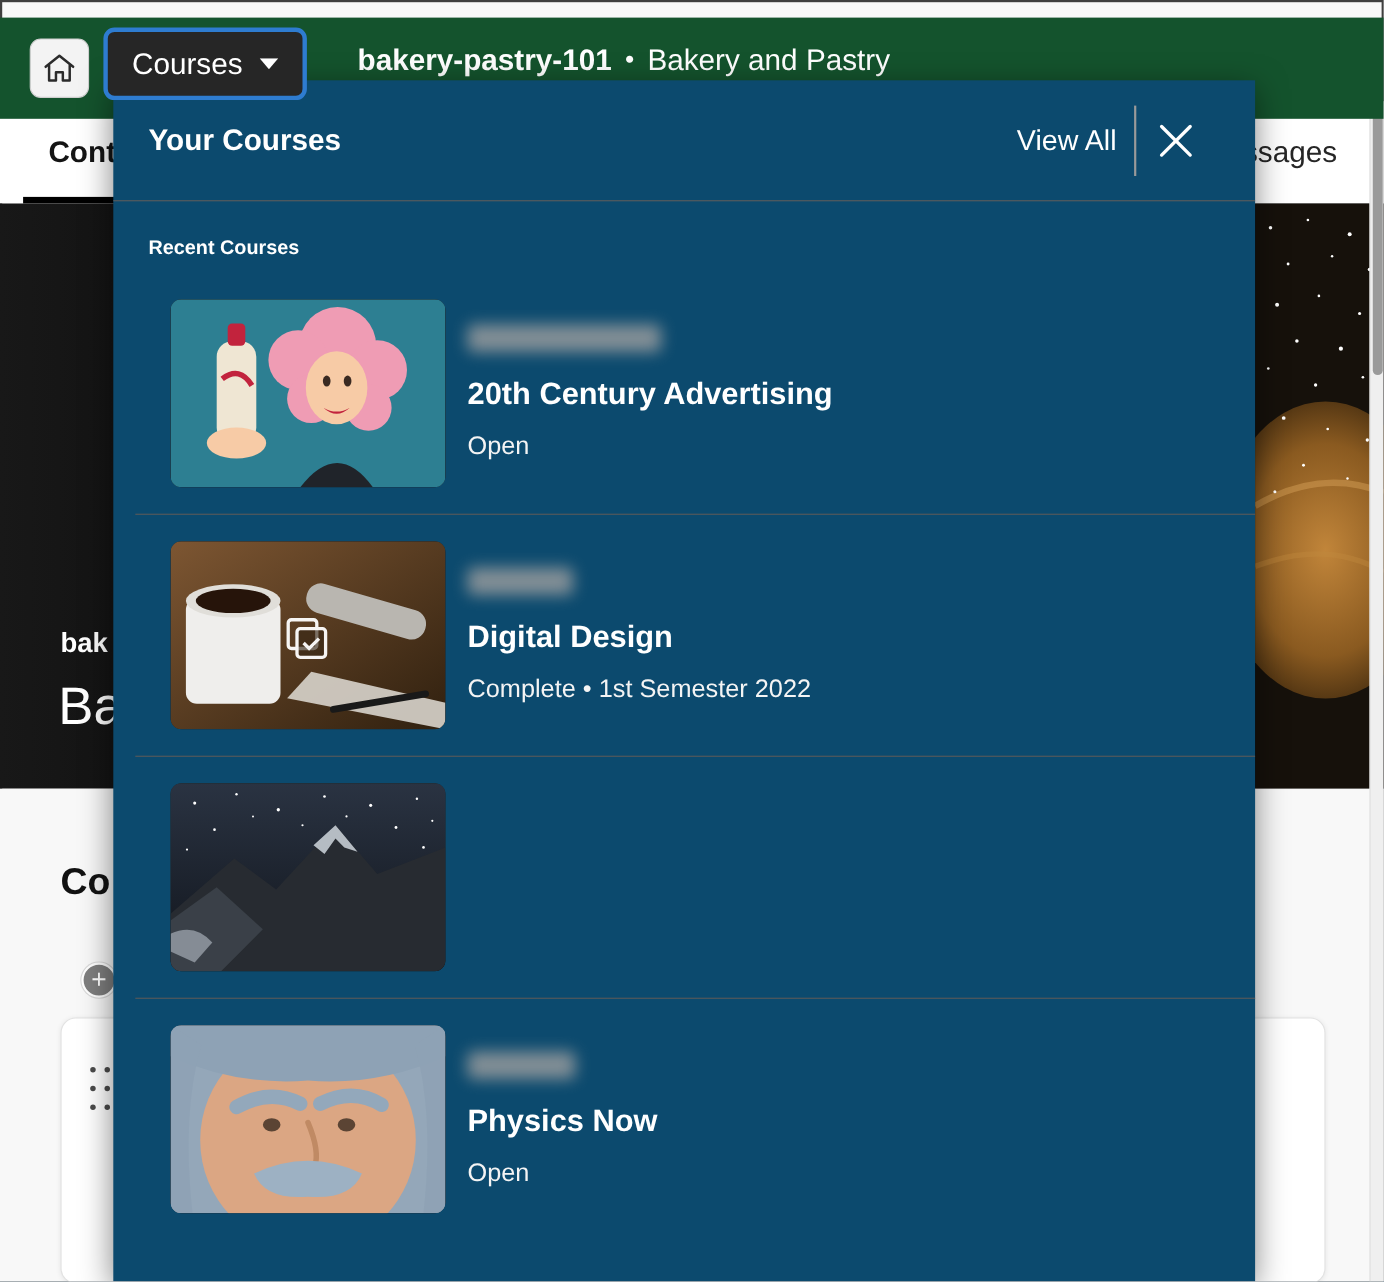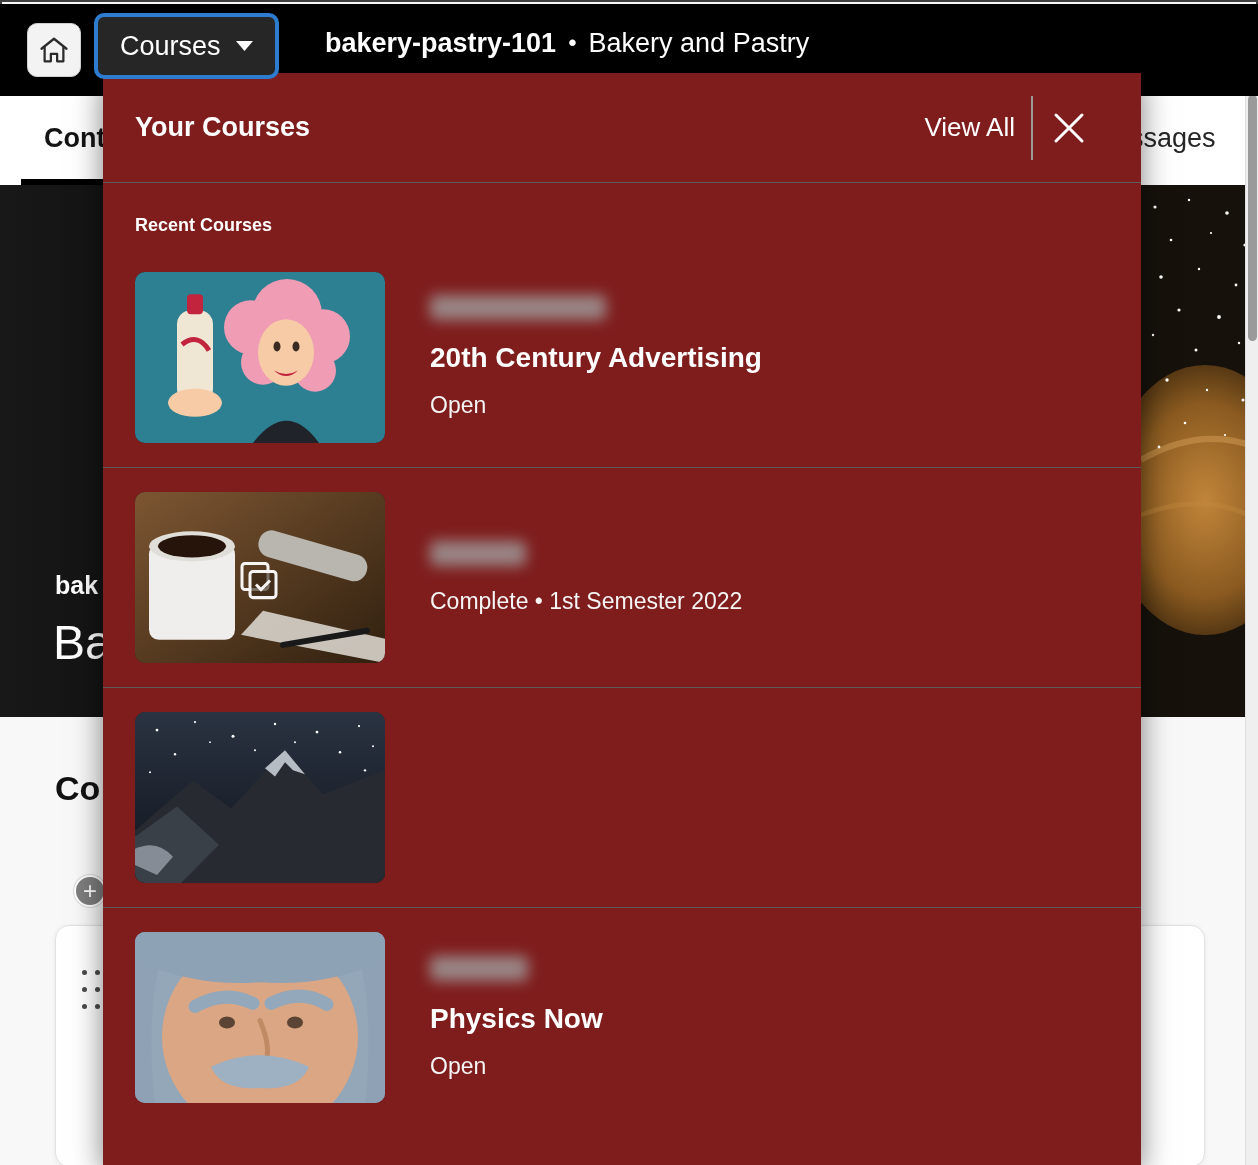--- a/index.html
+++ b/index.html
@@ -11,7 +11,7 @@
   }
 
   
-  .topbar{position:absolute;left:0;top:4px;width:100%;height:92px;background:#000000;}
+  .topbar{position:absolute;left:0;top:16px;width:100%;height:92px;background:#14532d;}
   .home-btn{
     position:absolute;left:27px;top:19px;width:54px;height:54px;border-radius:10px;
     background:#f3f3f3;border:1px solid #cfcfcf;display:flex;align-items:center;justify-content:center;

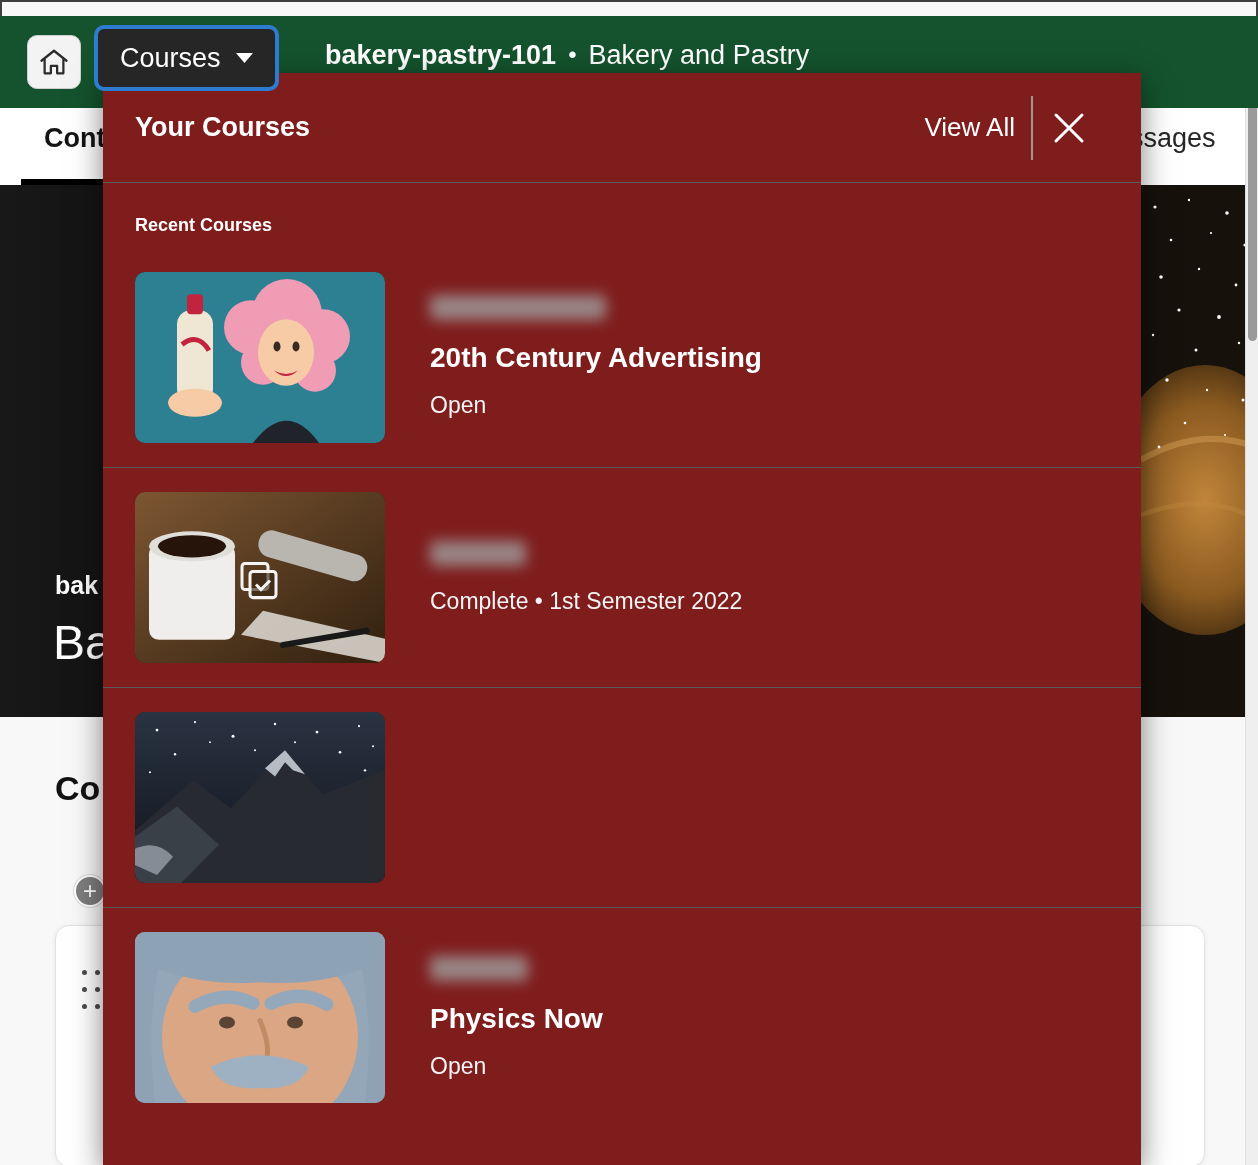--- a/index.html
+++ b/index.html
@@ -61,7 +61,7 @@
     border-radius:5px;cursor:pointer;}
 
   
-  .panel{position:absolute;left:103px;top:73px;width:1038px;height:1092px;background:#7f1d1d;
+  .panel{position:absolute;left:103px;top:73px;width:1038px;height:1092px;background:#0c4a6e;
     z-index:10;box-shadow:0 8px 28px rgba(0,0,0,.5);color:#fff;}
   .panel-header{height:110px;display:flex;align-items:center;padding:0 50px 0 32px;
     border-bottom:1px solid #5d5d5d;}

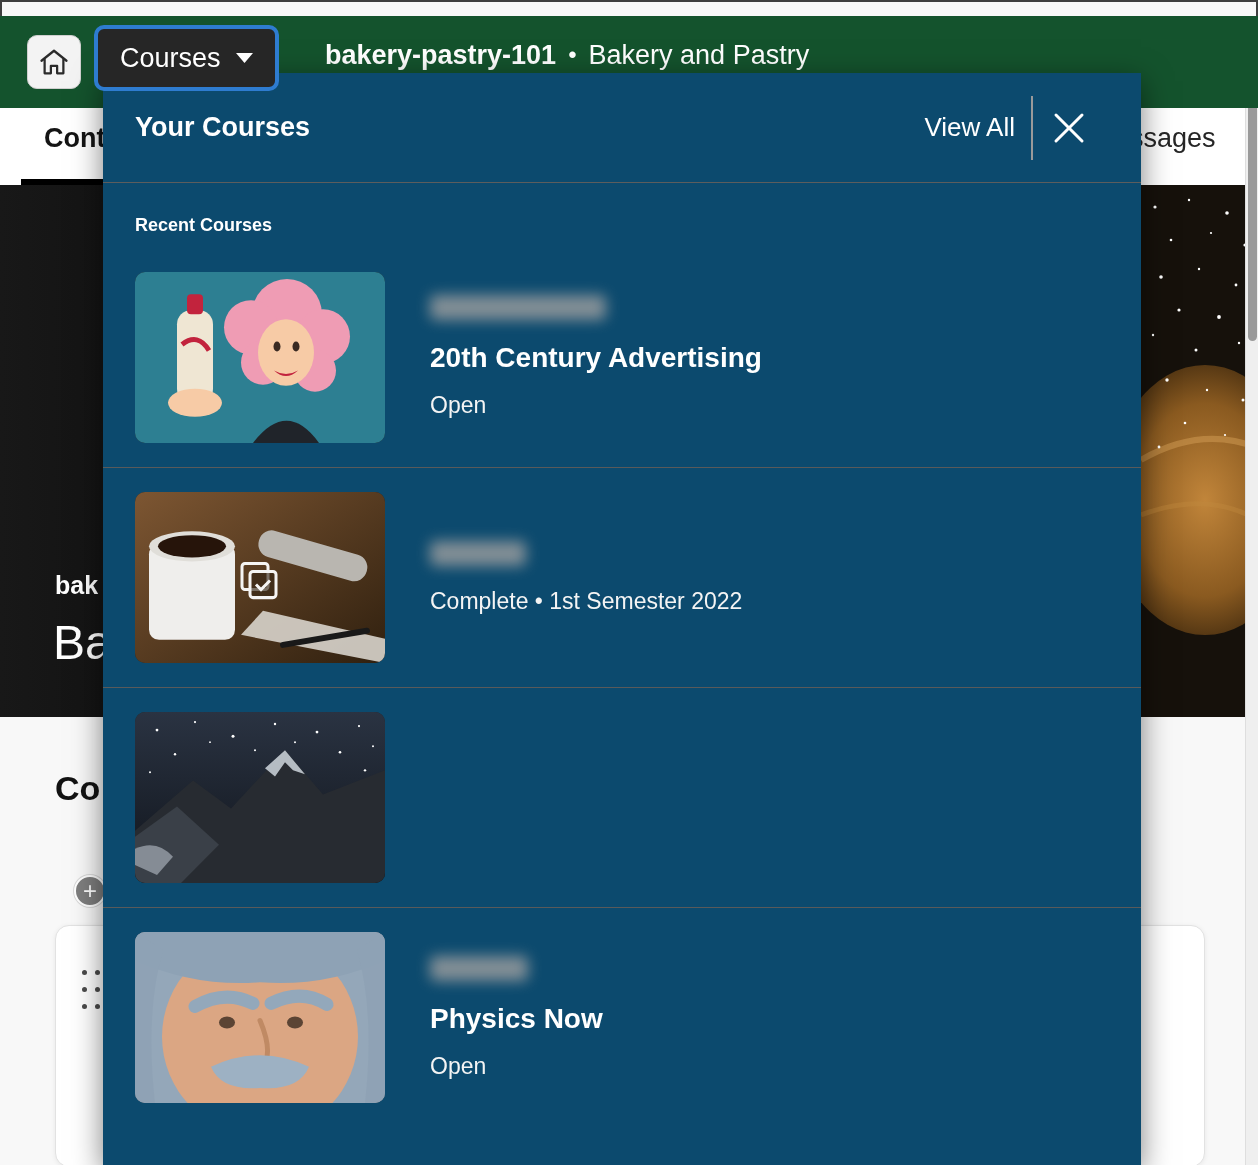--- a/index.html
+++ b/index.html
@@ -74,7 +74,7 @@
 
   .section-heading{margin:32px 0 0 32px;font-size:18px;font-weight:700;}
 
-  .course-row{height:220px;display:flex;align-items:center;gap:45px;padding:0 32px;cursor:pointer;}
+  .course-row{height:220px;display:flex;align-items:center;gap:20px;padding:0 32px;cursor:pointer;margin-left:20px;}
   .course-row + .course-row{border-top:1px solid #5a5a5a;}
   .rows{margin-top:11px;}
   .thumb{width:250px;height:171px;border-radius:10px;overflow:hidden;flex:none;background:#222;}

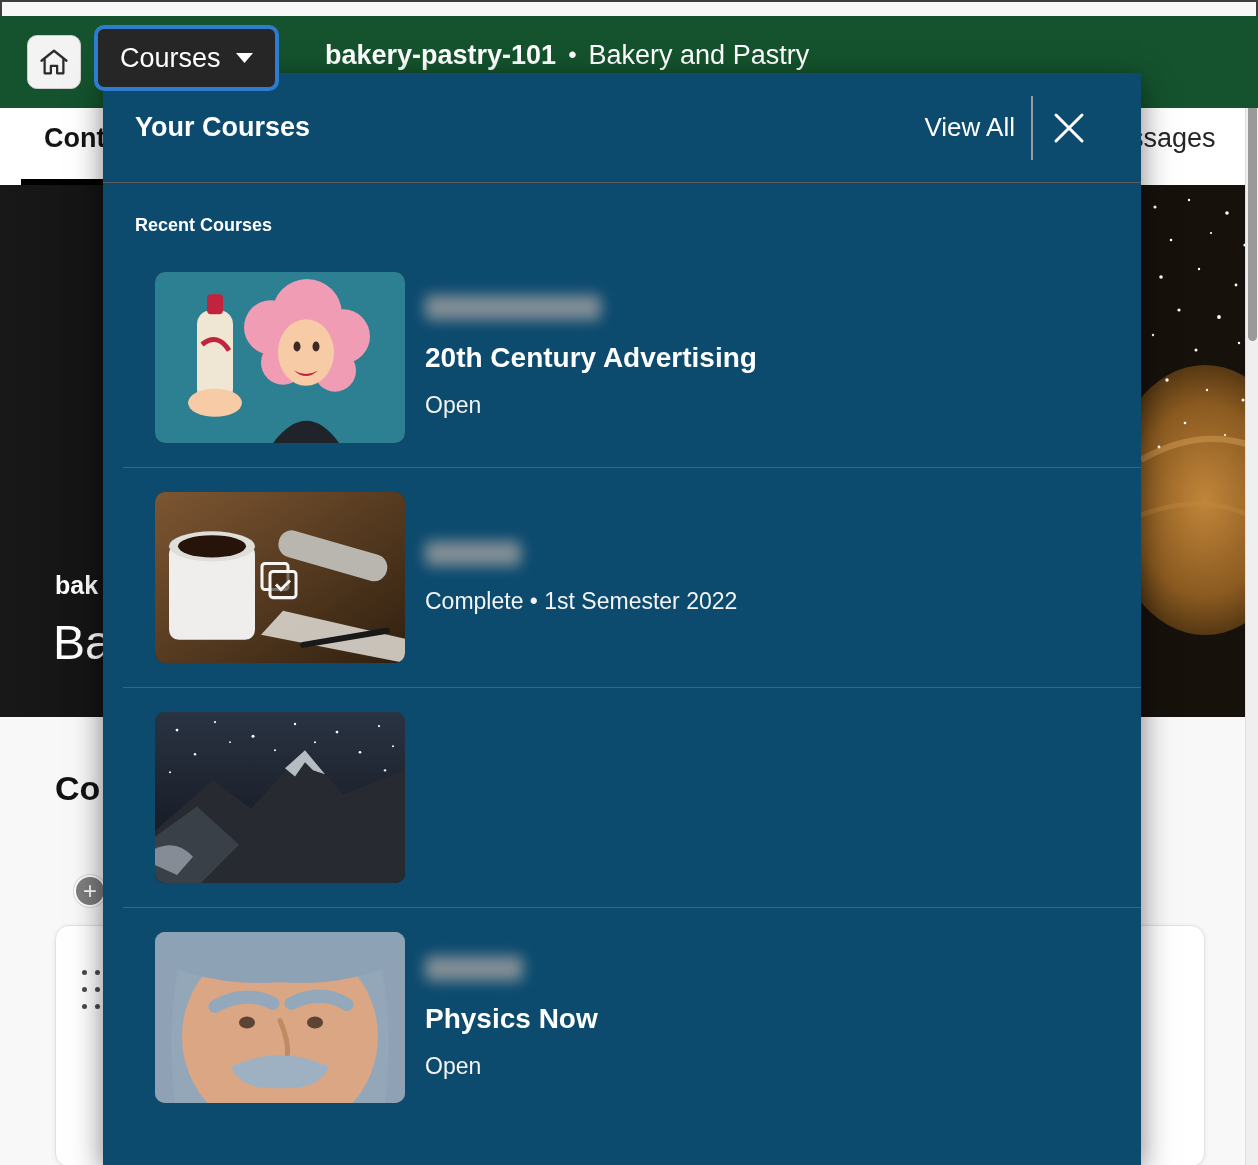--- a/index.html
+++ b/index.html
@@ -250,6 +250,7 @@
         </div>
         <div class="course-info">
           <div class="id-pill pill-w2"></div>
+          <a class="course-title">Digital Design</a>
           <div class="course-status">Complete • 1st Semester 2022</div>
         </div>
       </div>

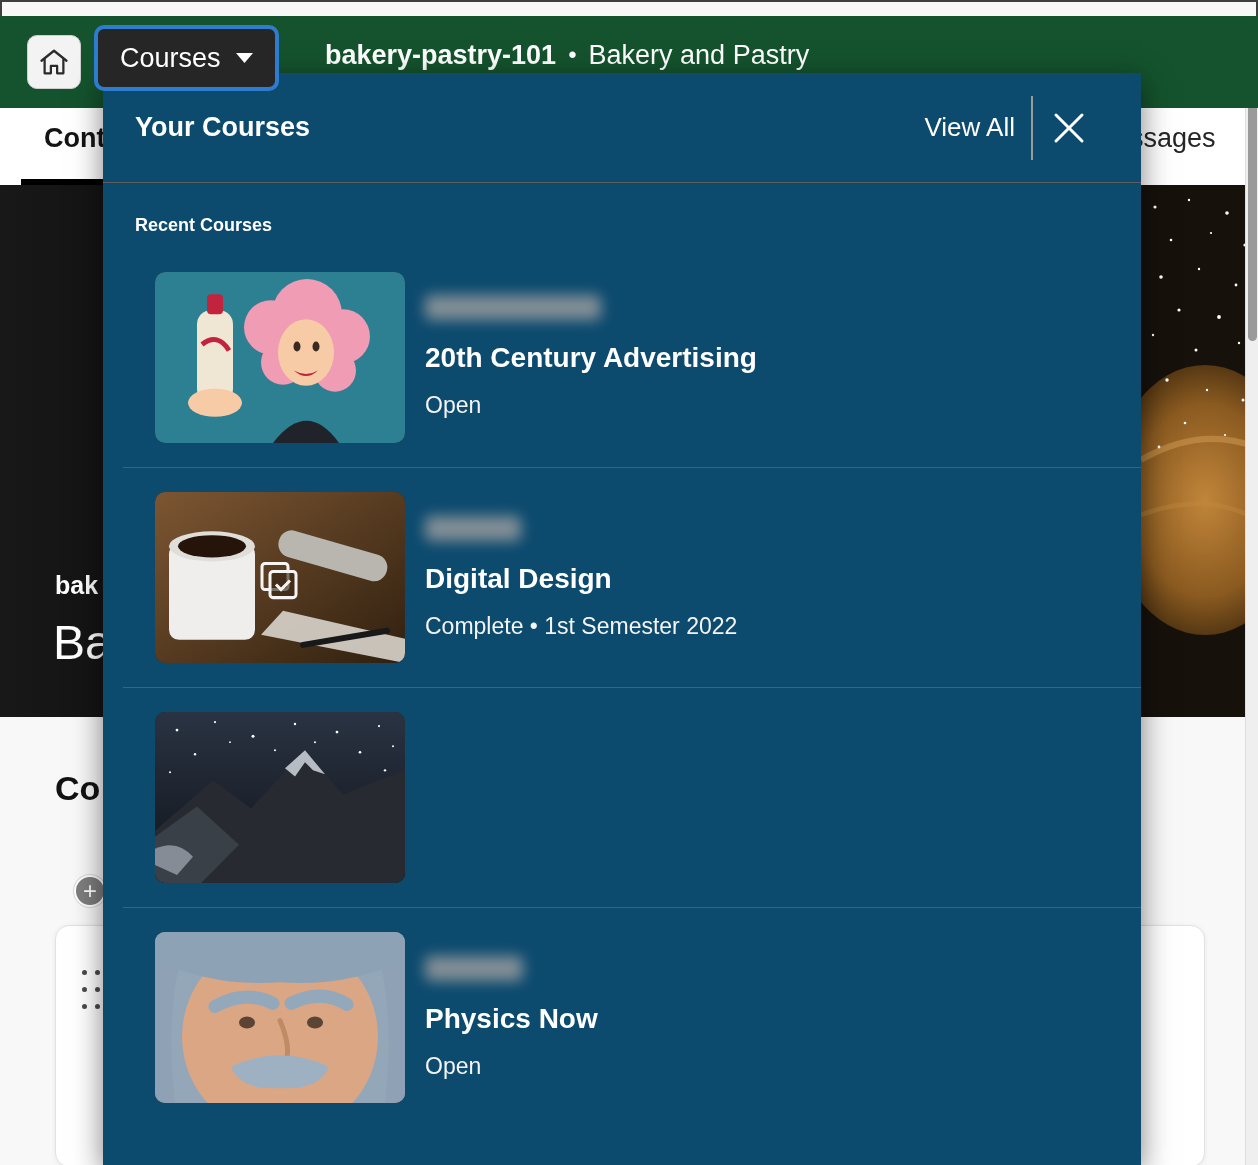--- a/index.html
+++ b/index.html
@@ -45,7 +45,7 @@
   .hero-pastry{position:absolute;right:0;top:0;width:117px;height:532px;}
 
   .content-area{position:absolute;left:0;top:717px;width:100%;height:448px;background:#f8f8f8;}
-  .content-heading{position:absolute;left:55px;top:52px;font-size:34px;font-weight:700;color:#121212;}
+  .content-heading{position:absolute;left:55px;top:66px;font-size:34px;font-weight:700;color:#121212;}
   .add-btn{position:absolute;left:74px;top:158px;width:32px;height:32px;border-radius:50%;
     background:#7e7e7e;color:#fff;display:flex;align-items:center;justify-content:center;
     font-size:24px;line-height:1;cursor:pointer;border:2px solid #fff;box-shadow:0 0 0 1px #d9d9d9;}

